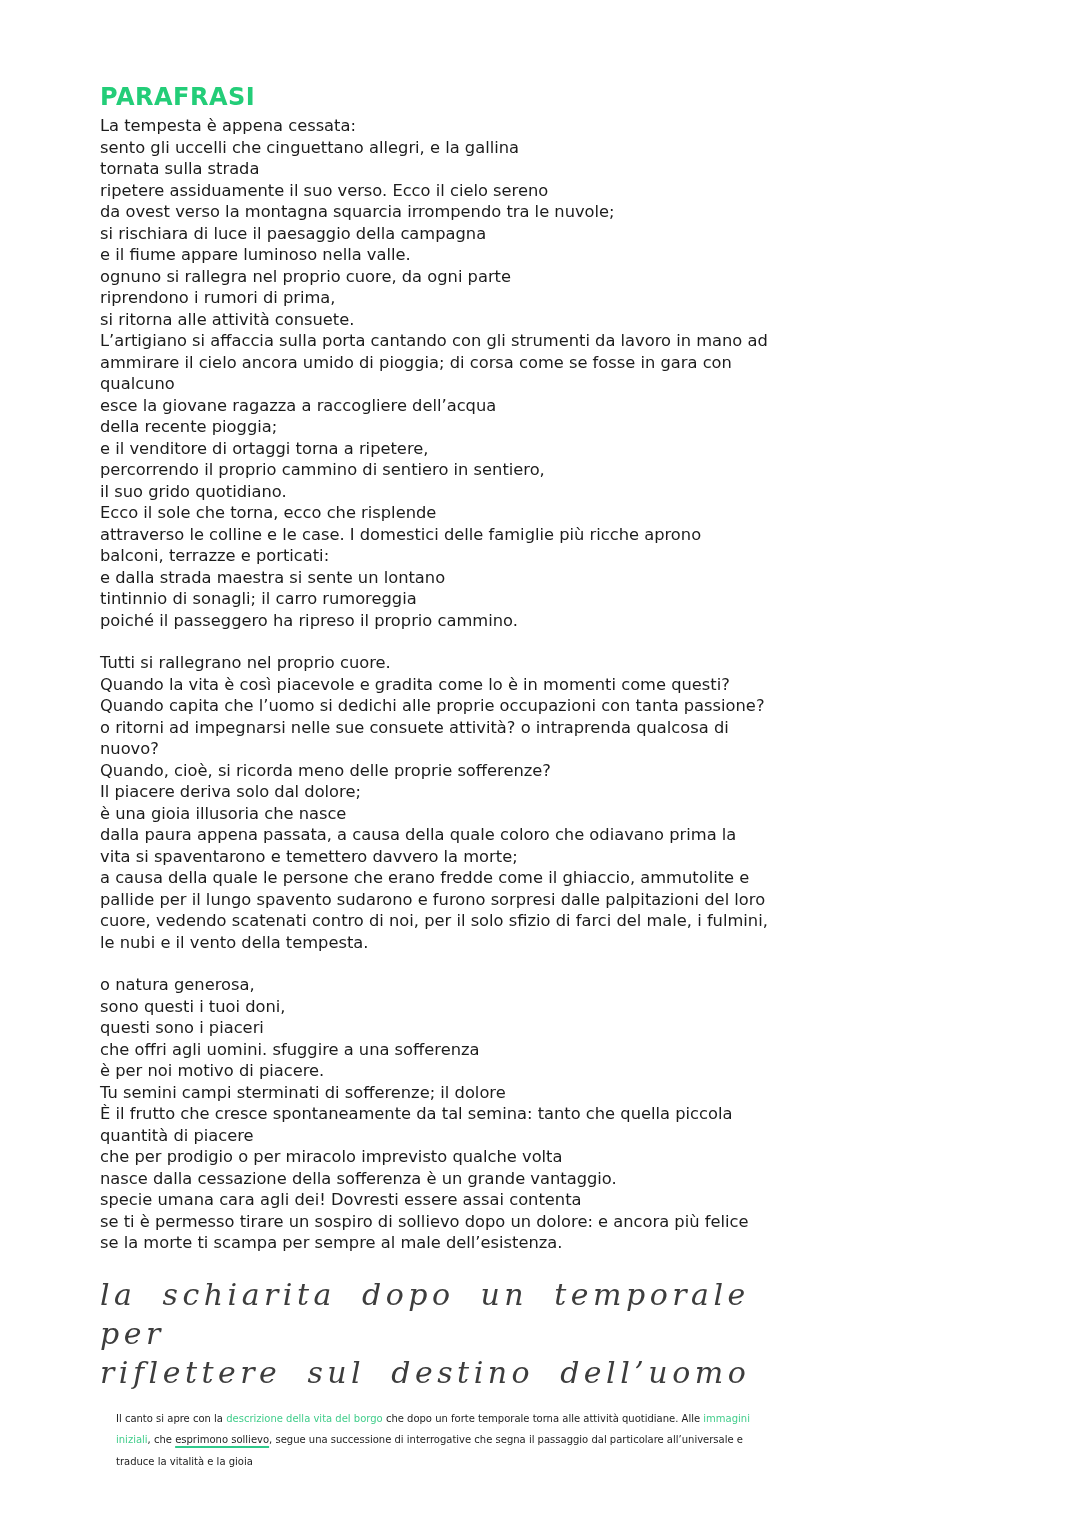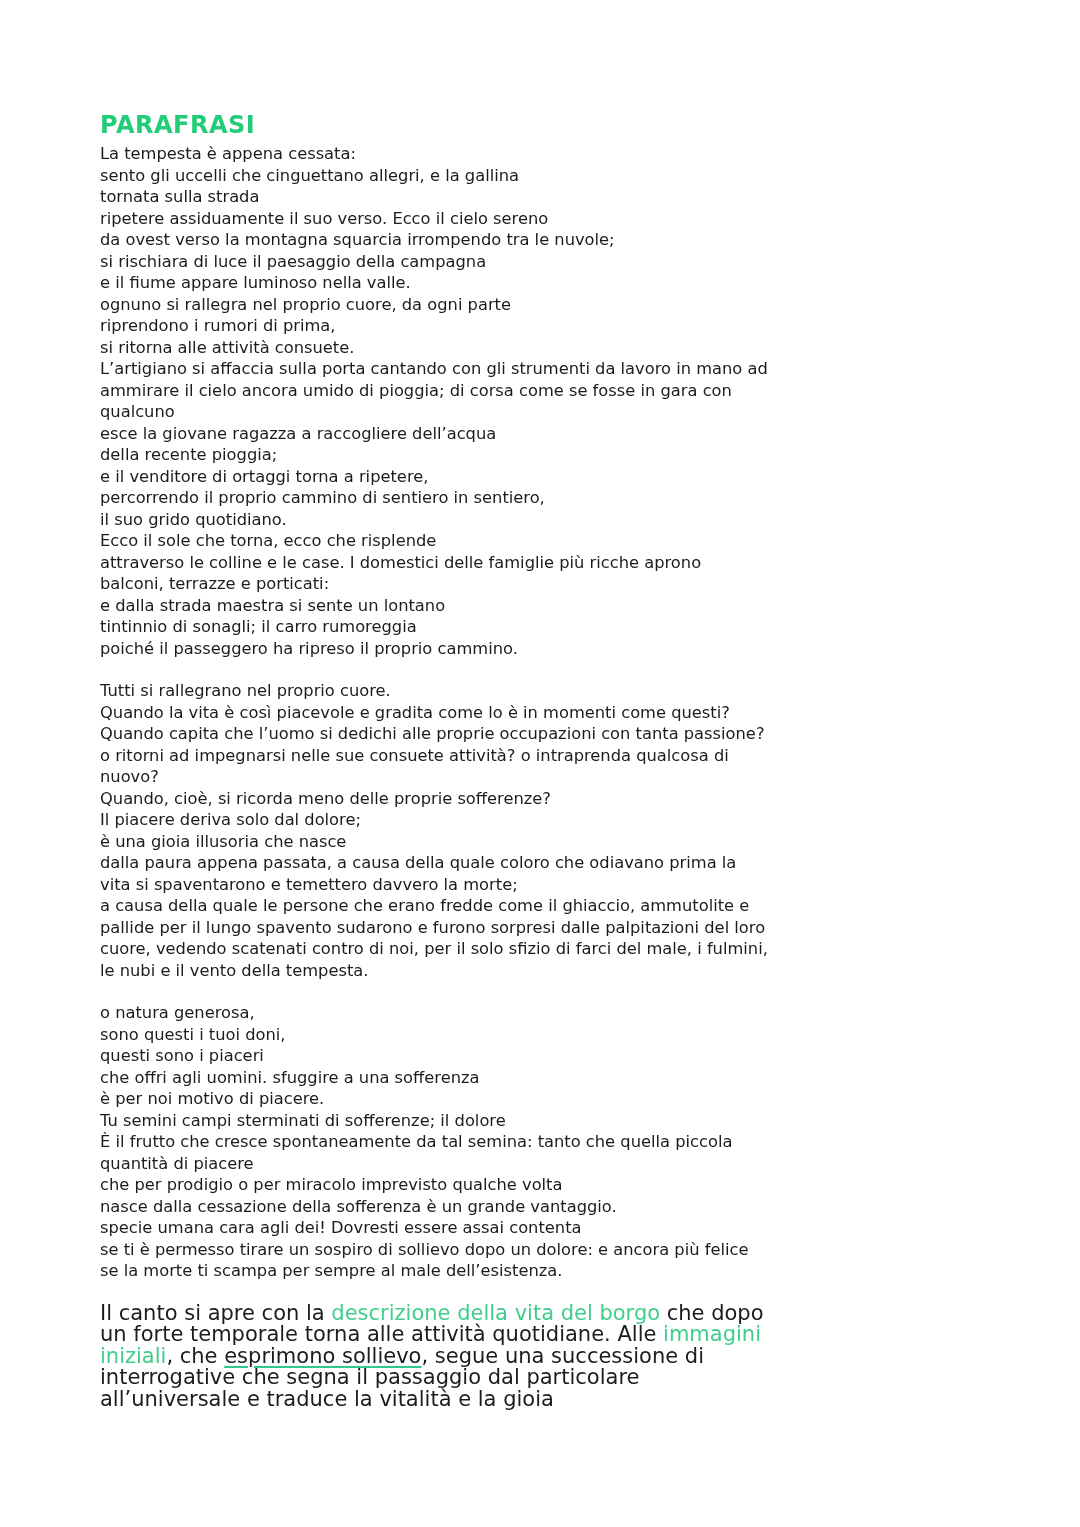--- a/index.html
+++ b/index.html
@@ -13,7 +13,7 @@
     height: 1527px;
     box-sizing: border-box;
     background: var(--bg, #ffffff);
-    padding: 112px 98px 0 100px;
+    padding: 84px 98px 0 100px;
     overflow: hidden;
     font-family: "DejaVu Sans", "Liberation Sans", sans-serif;
     color: var(--body, #1c1c1c);

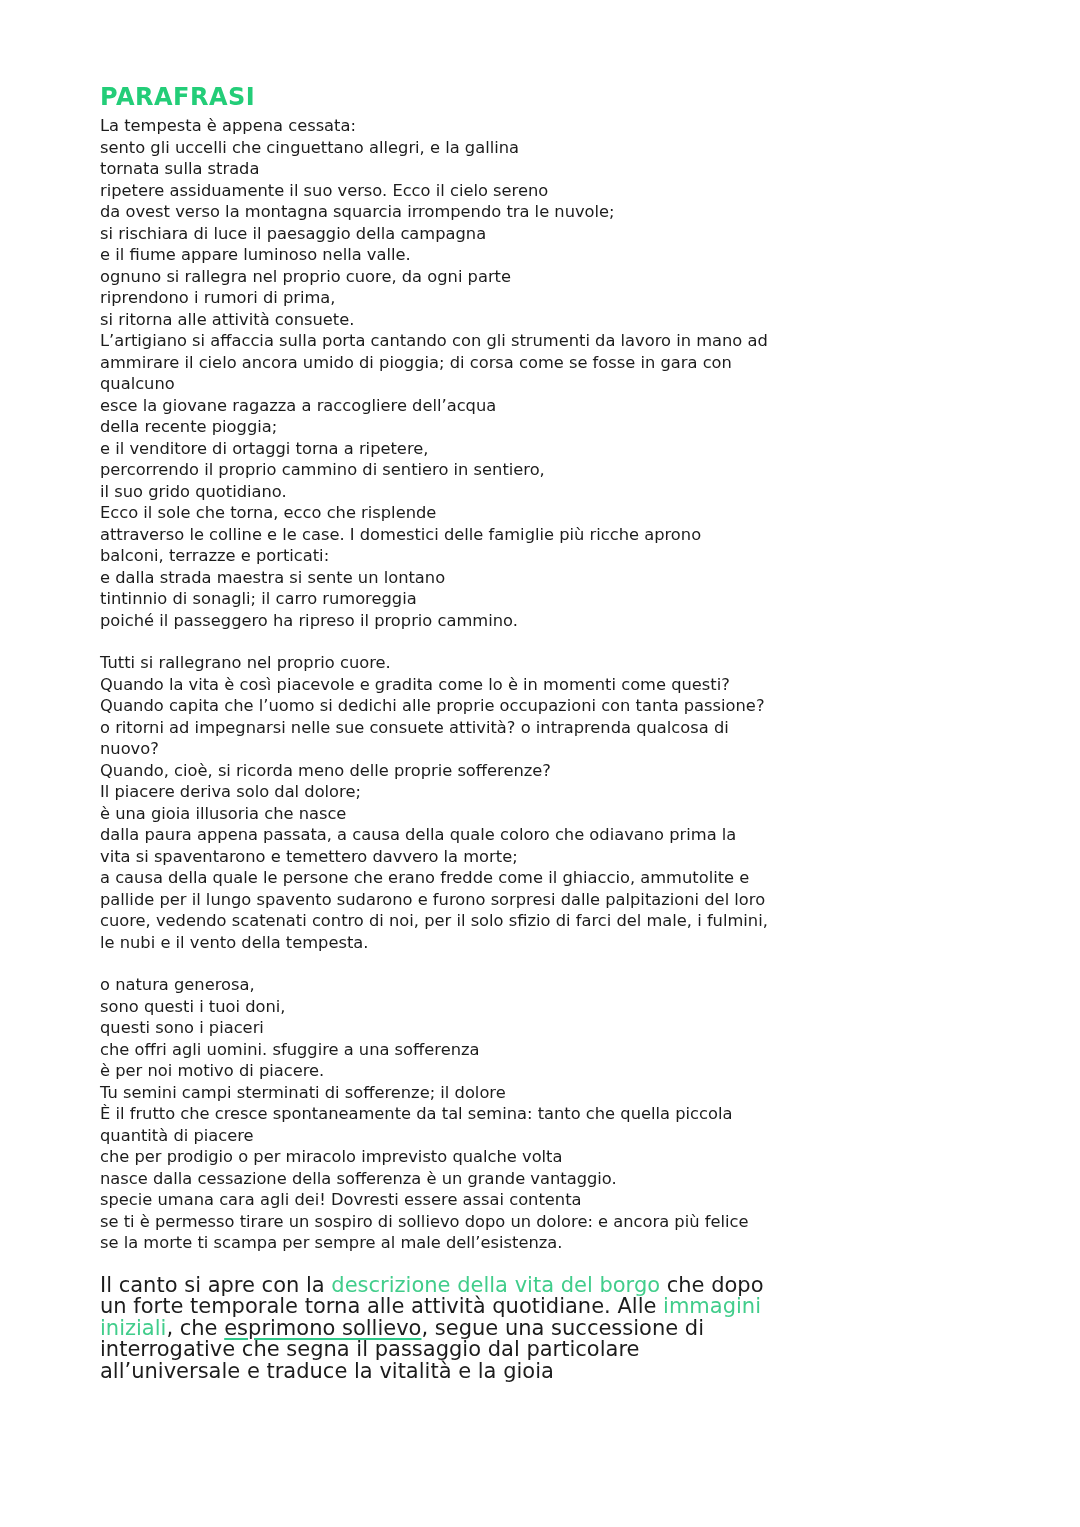--- a/index.html
+++ b/index.html
@@ -120,6 +120,8 @@
 se ti è permesso tirare un sospiro di sollievo dopo un dolore: e ancora più felice se la morte ti scampa per sempre al male dell’esistenza.</div>
 
 
+  <div class="analisi-subtitle">la schiarita dopo un temporale per
+riflettere sul destino dell’uomo</div>
 
   <p class="analysis-paragraph"><span class="seg-normal">Il canto si apre con la </span><span class="seg-green">descrizione della vita del borgo</span><span class="seg-normal"> che dopo un forte temporale torna alle attività quotidiane. Alle </span><span class="seg-green">immagini iniziali</span><span class="seg-normal">, che </span><span class="seg-underline">esprimono sollievo</span><span class="seg-normal">, segue una successione di interrogative che segna il passaggio dal particolare all’universale e traduce la vitalità e la gioia</span></p>
 

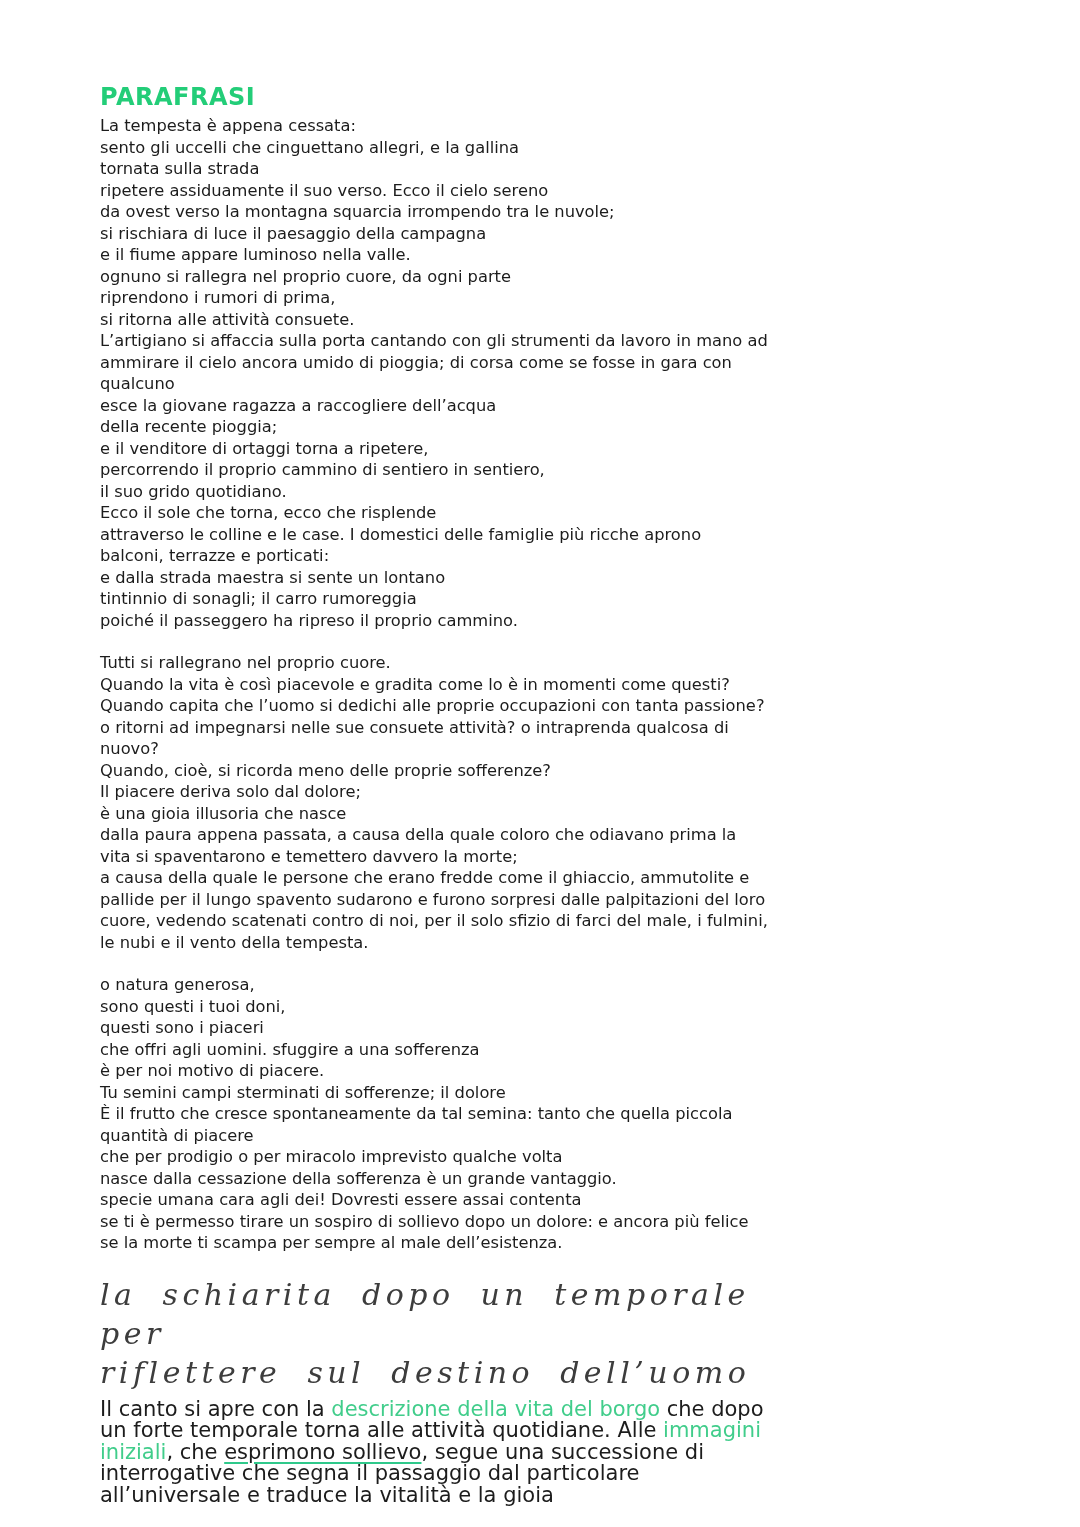--- a/index.html
+++ b/index.html
@@ -52,9 +52,9 @@
     white-space: pre-line;
   }
   .analysis-paragraph {
-    margin: 0;
+    margin: 16px;
     max-width: 895px;
-    font-size: 21px;
+    font-size: 10px;
     line-height: 21.5px;
     color: var(--body, #1c1c1c);
   }

